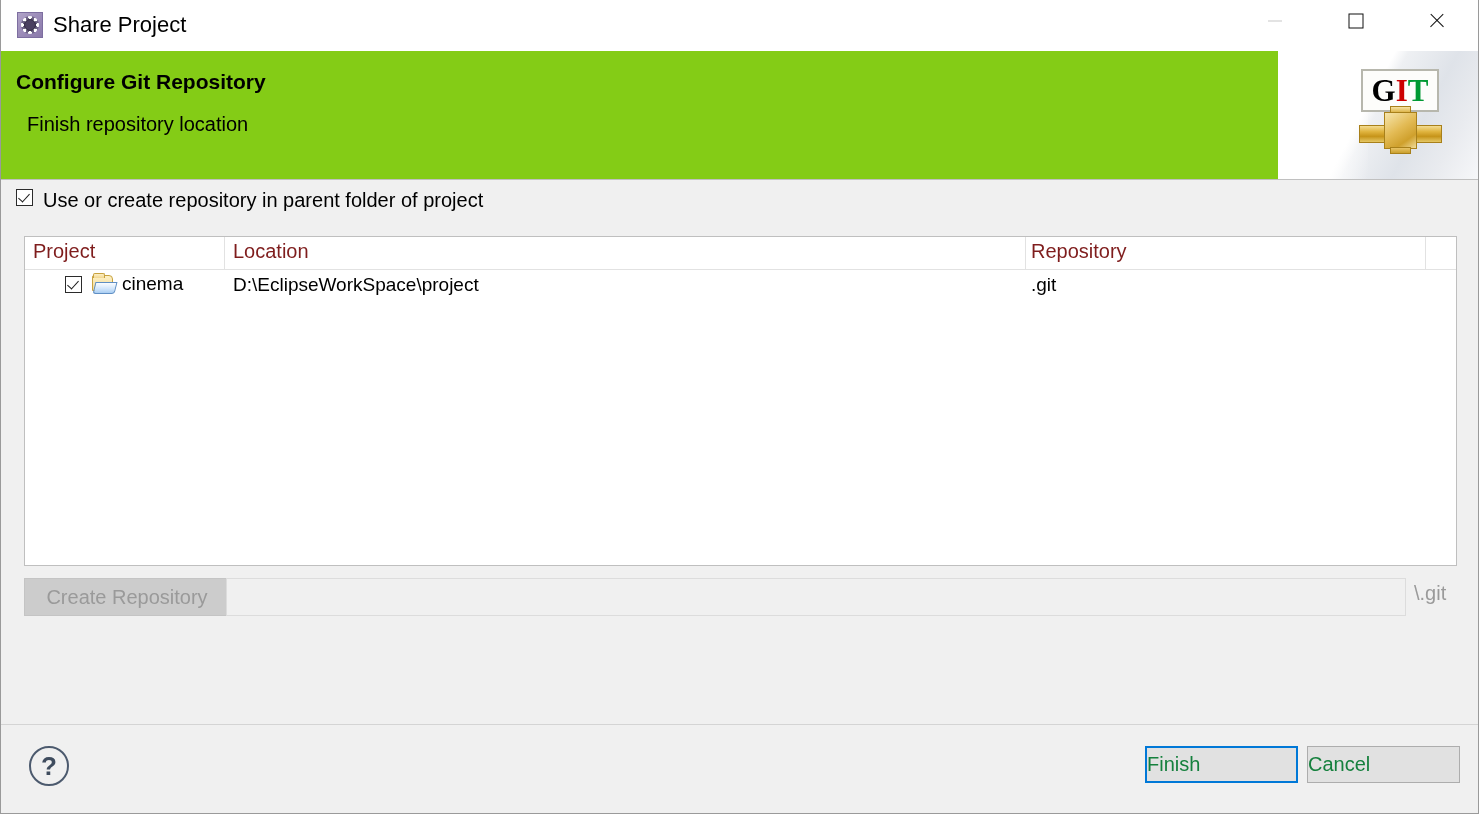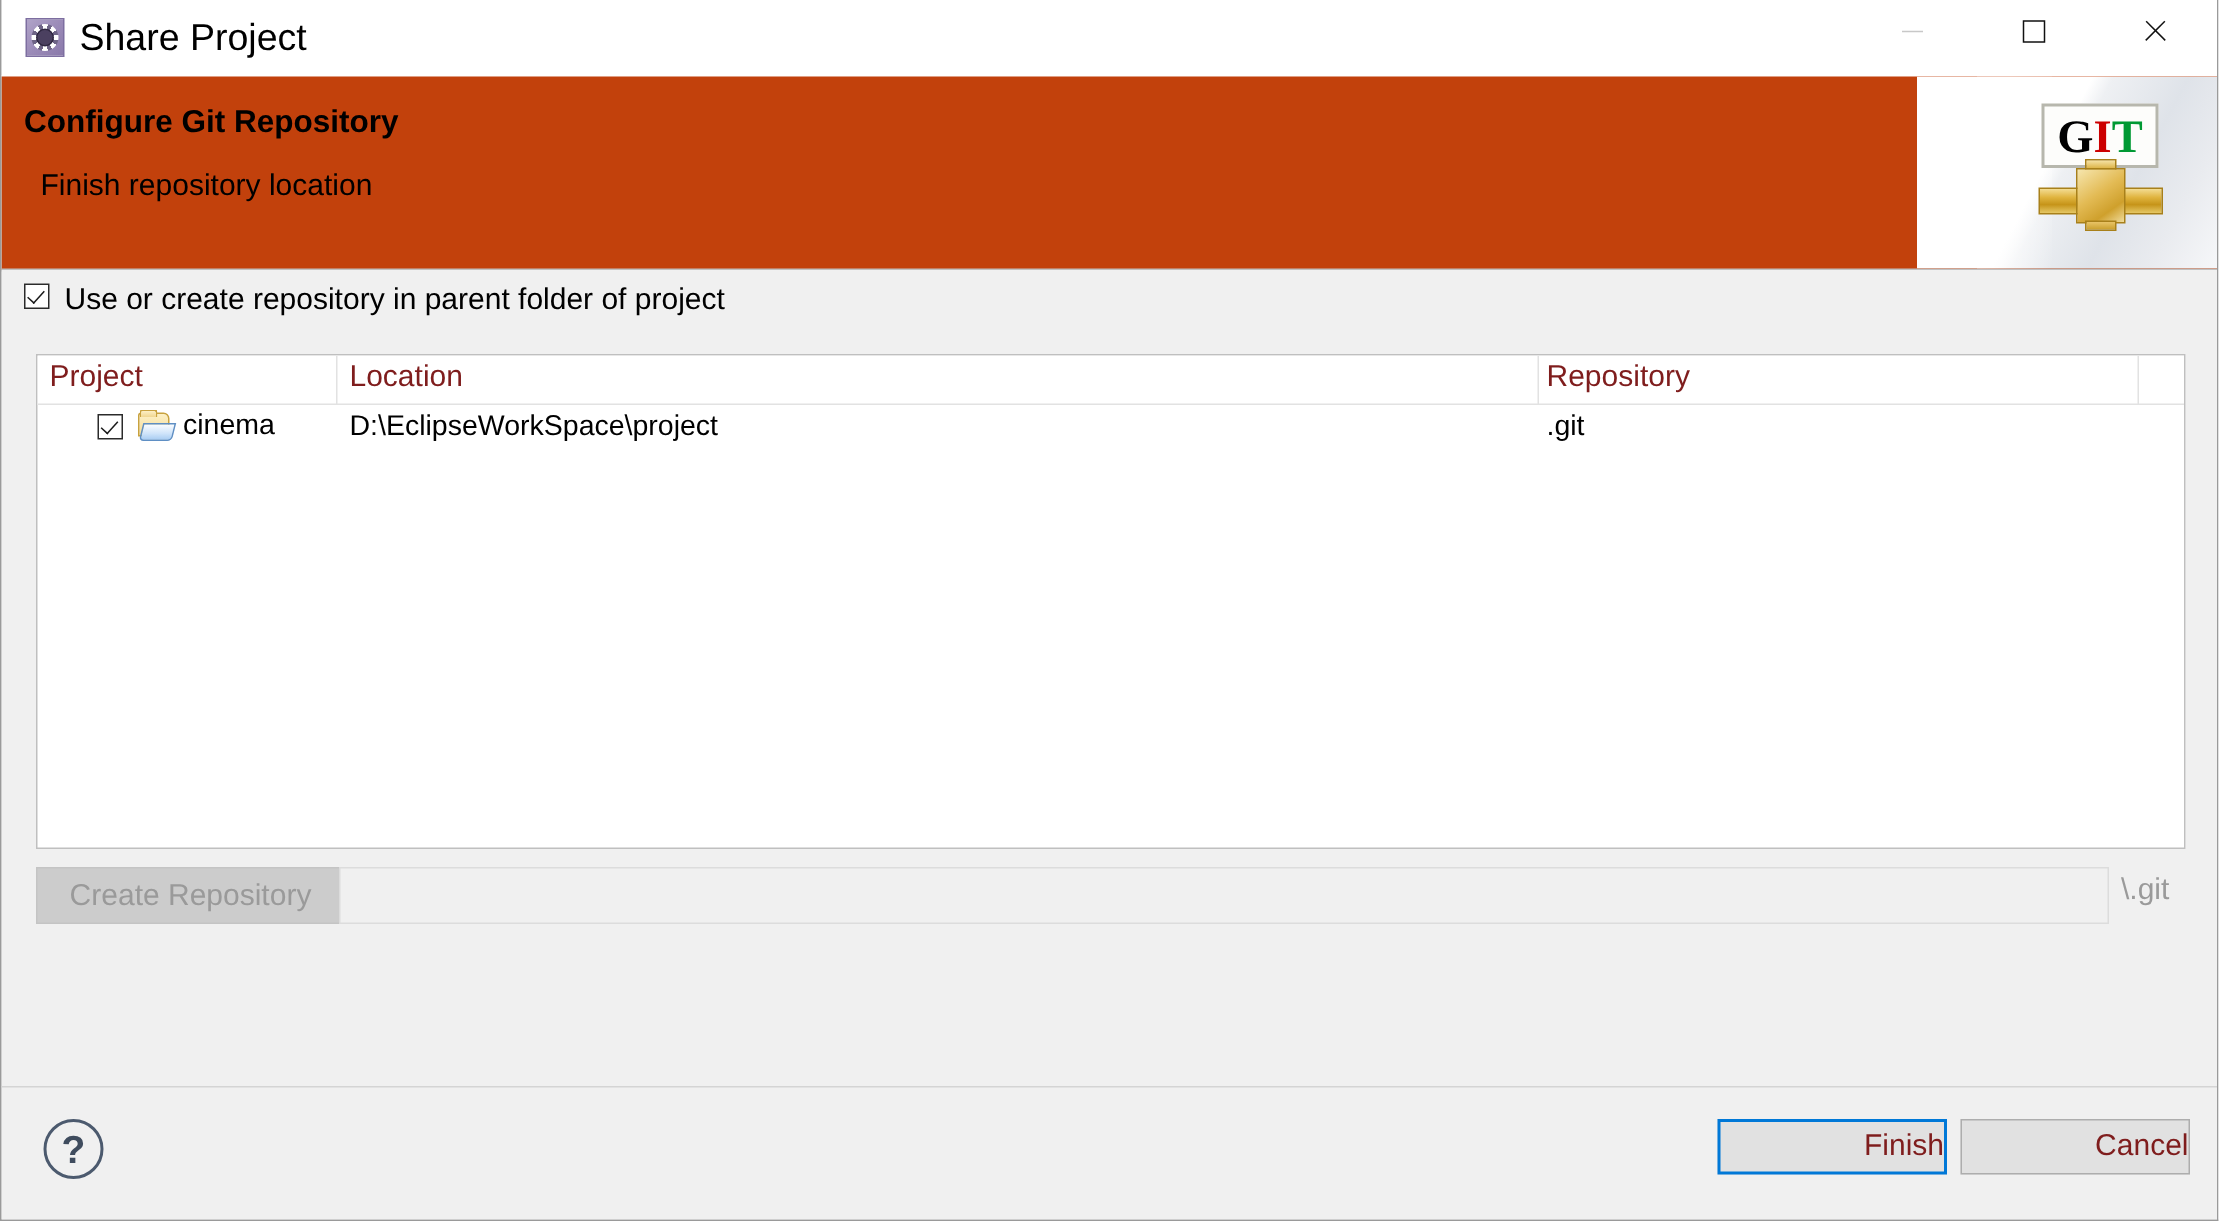--- a/index.html
+++ b/index.html
@@ -65,7 +65,7 @@
   #title-text {
     position: absolute;
     left: 52px; top: 11px;
-    font-size: 25px;
+    font-size: 22px;
     color: #000000;
     line-height: 28px;
     white-space: nowrap;

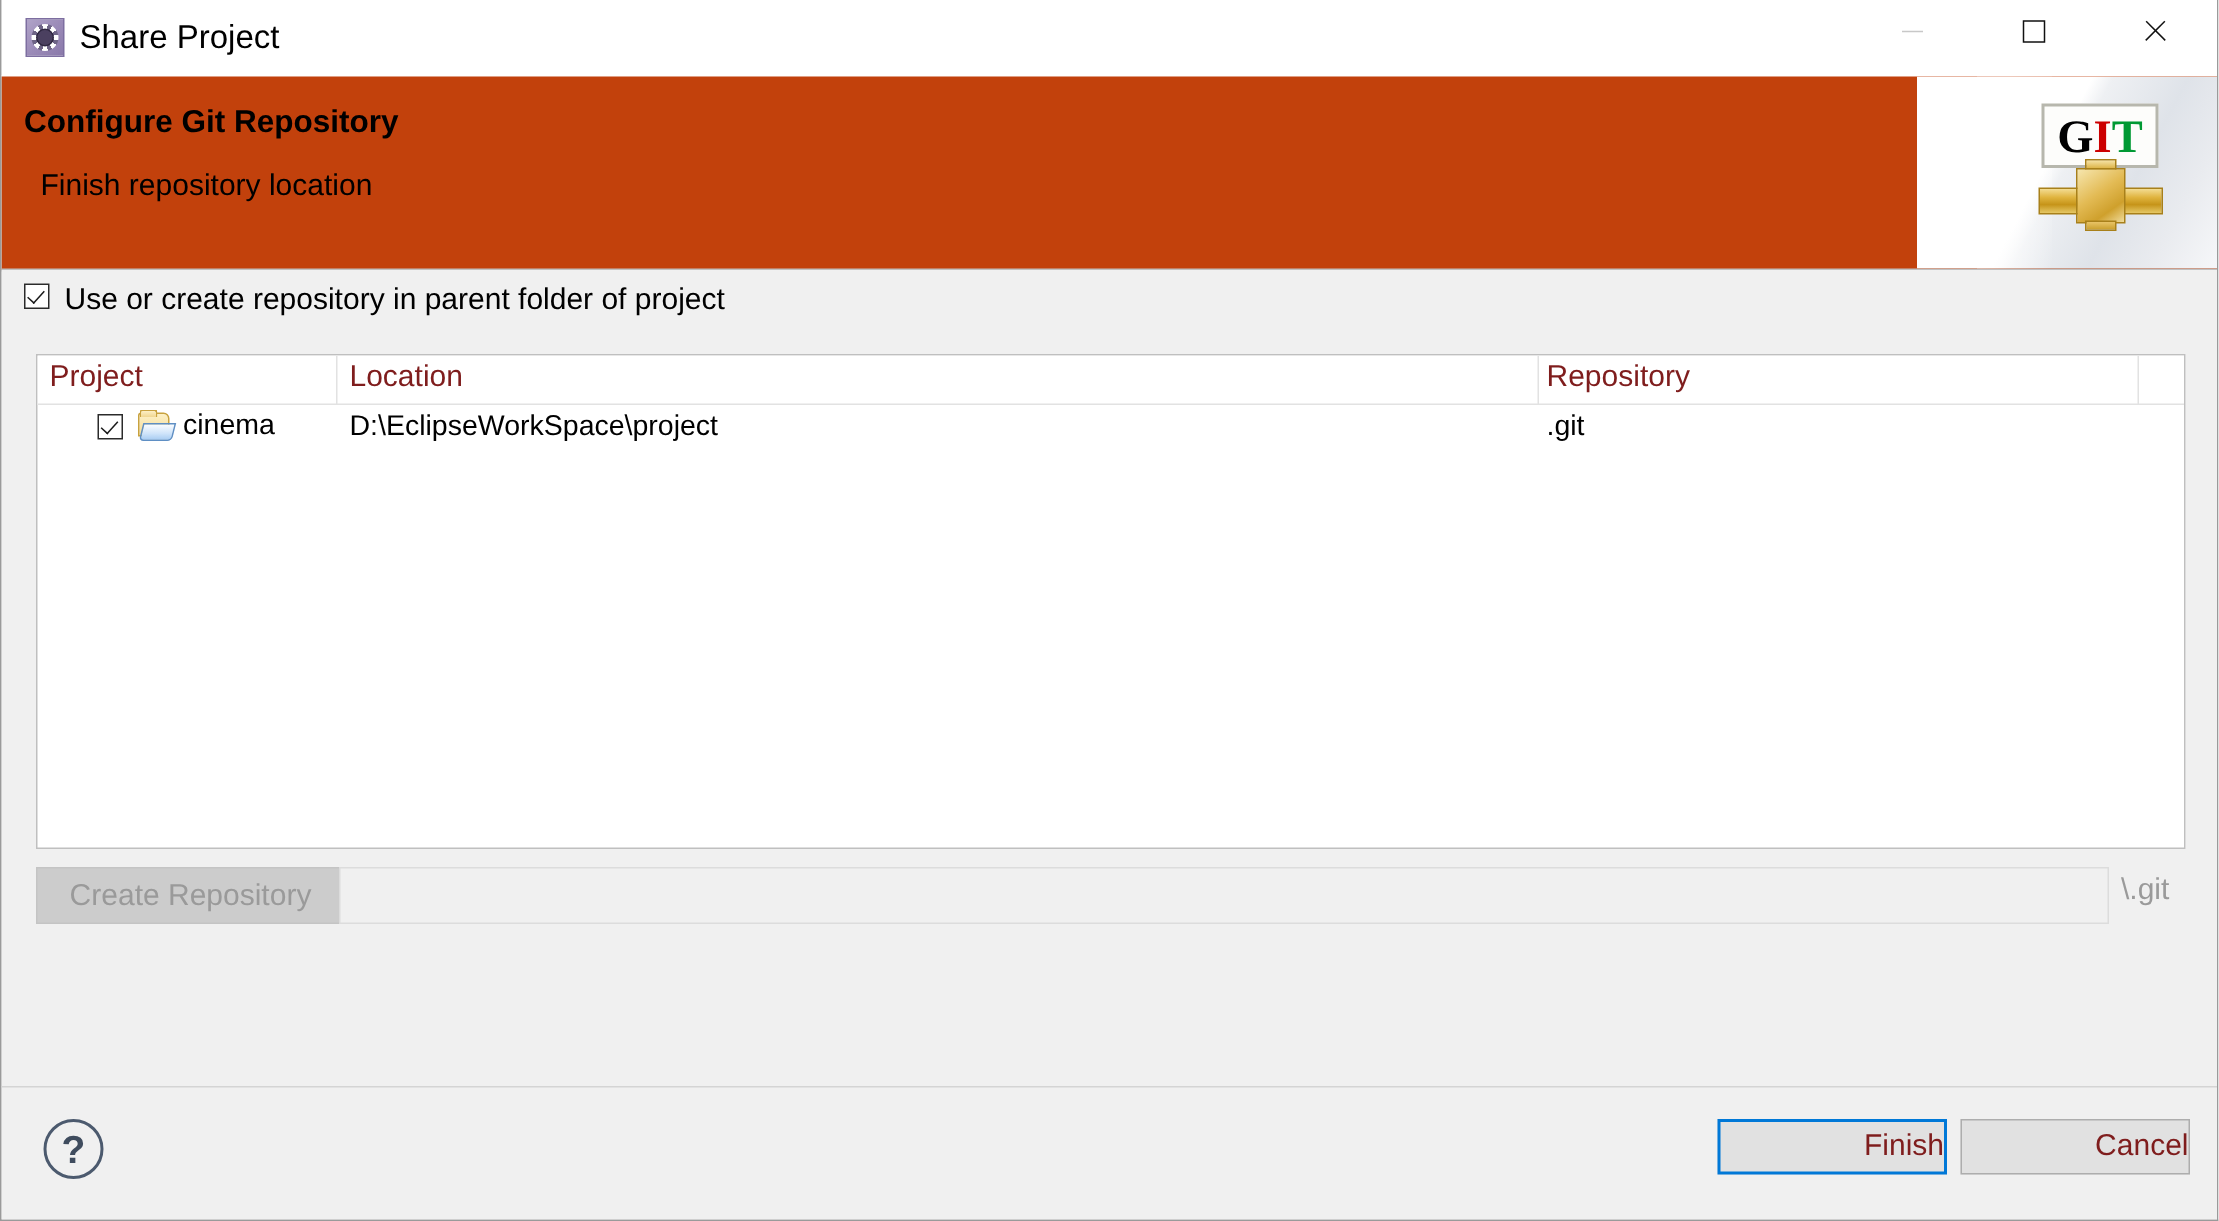--- a/index.html
+++ b/index.html
@@ -114,7 +114,7 @@
     position: absolute;
     left: 0; top: 51px;
     width: 1477px; height: 129px;
-    background: #c2410c;
+    background: #84cc16;
     border-bottom: 1px solid #c0c0c0;
     overflow: hidden;
     text-align: right;

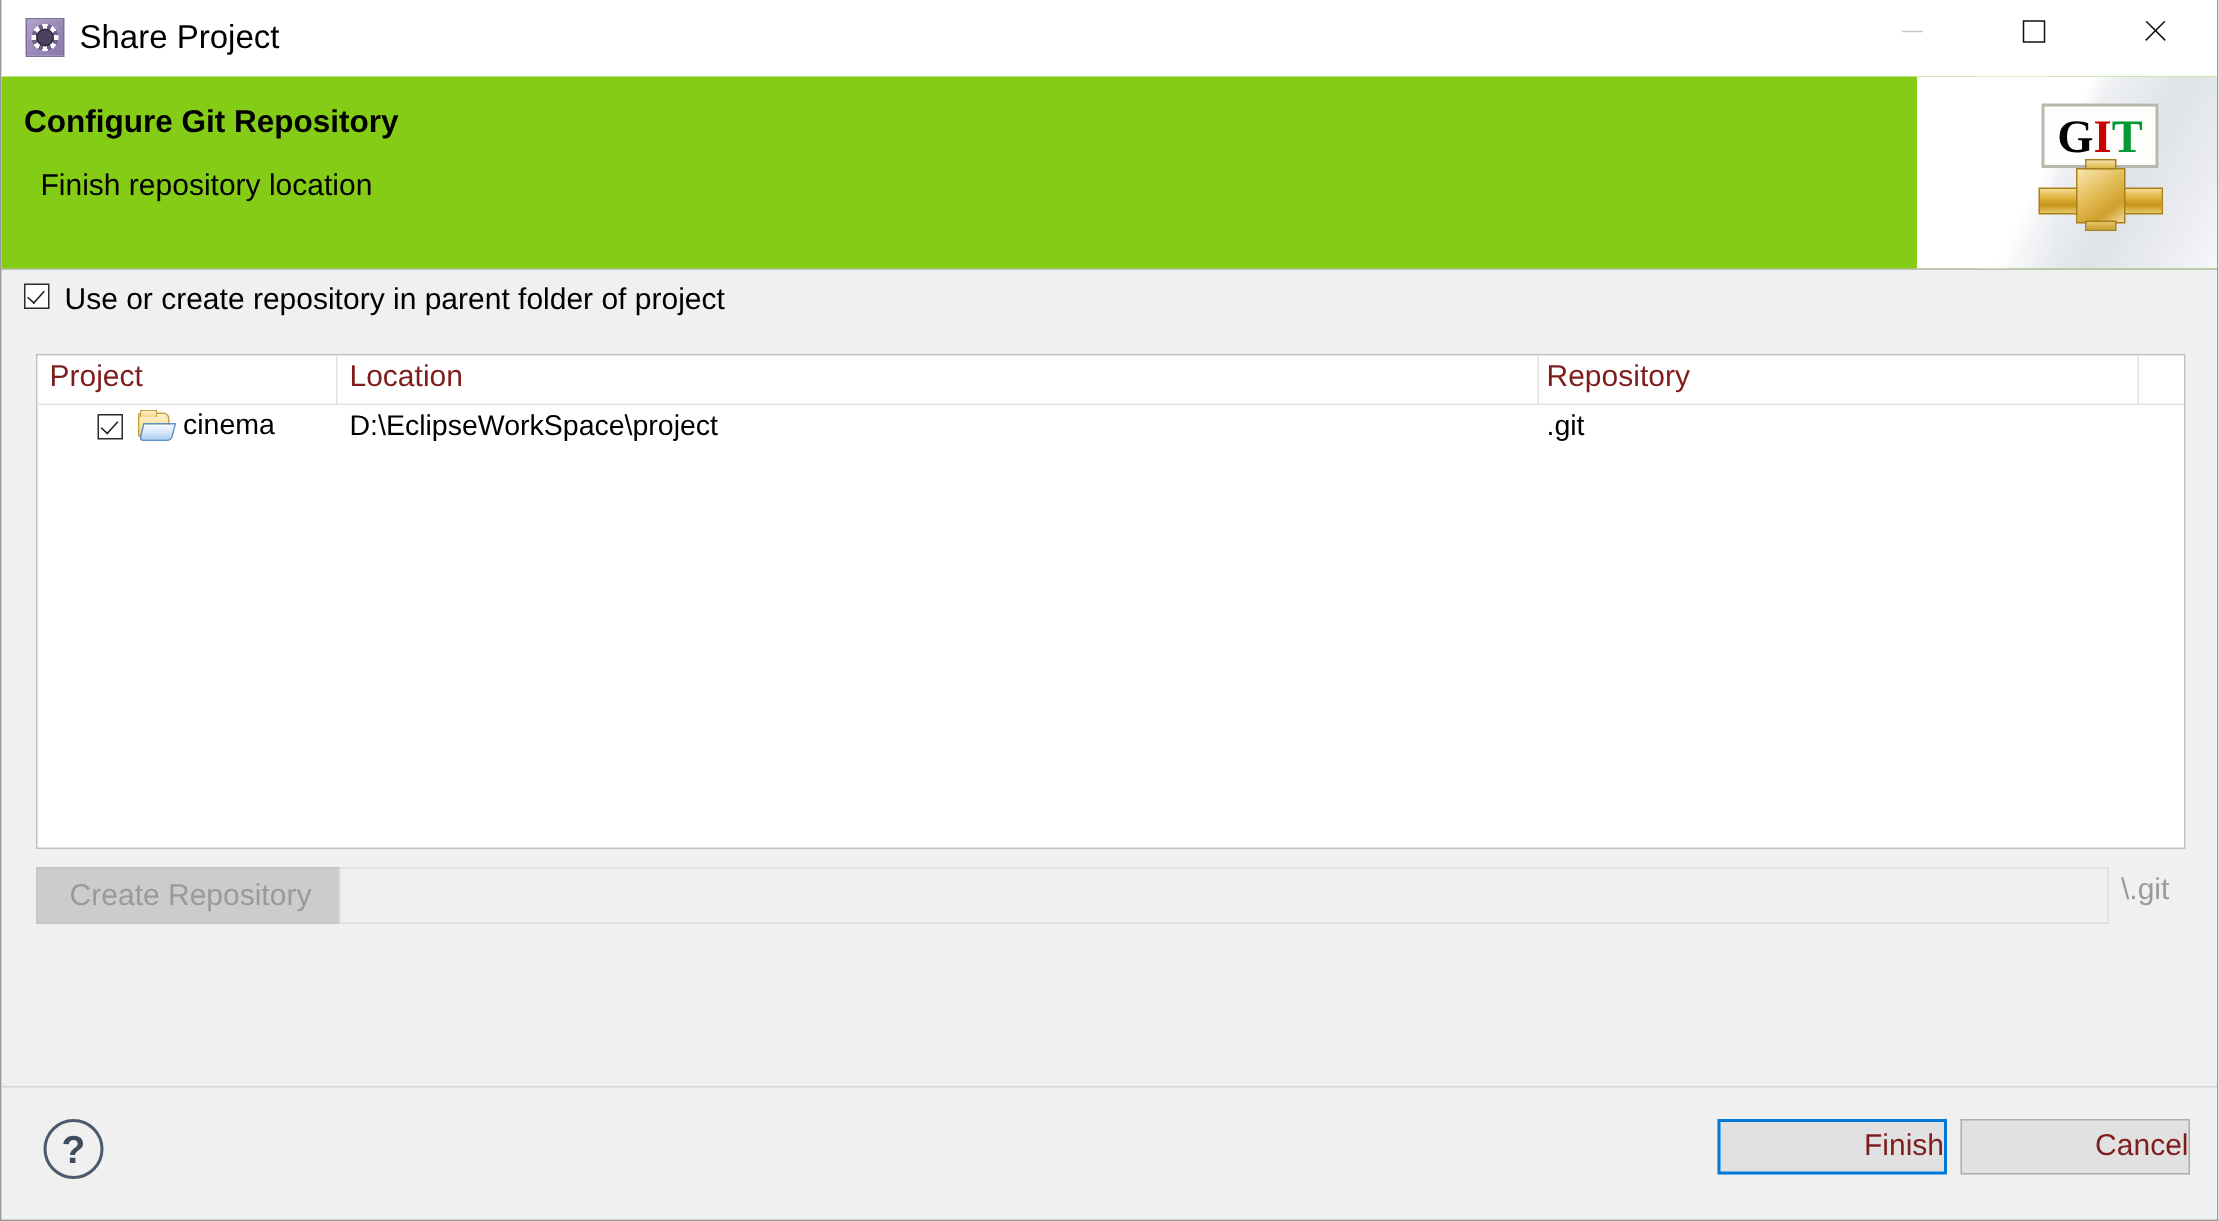--- a/index.html
+++ b/index.html
@@ -401,9 +401,9 @@
     background: #e1e1e1;
     border: 1px solid #adadad;
     font-size: 20px;
-    color: #7f1d1d;
+    color: #15803d;
     line-height: 35px;
-    text-align: right;
+    text-align: left;
     cursor: default;
     white-space: nowrap;
   }

